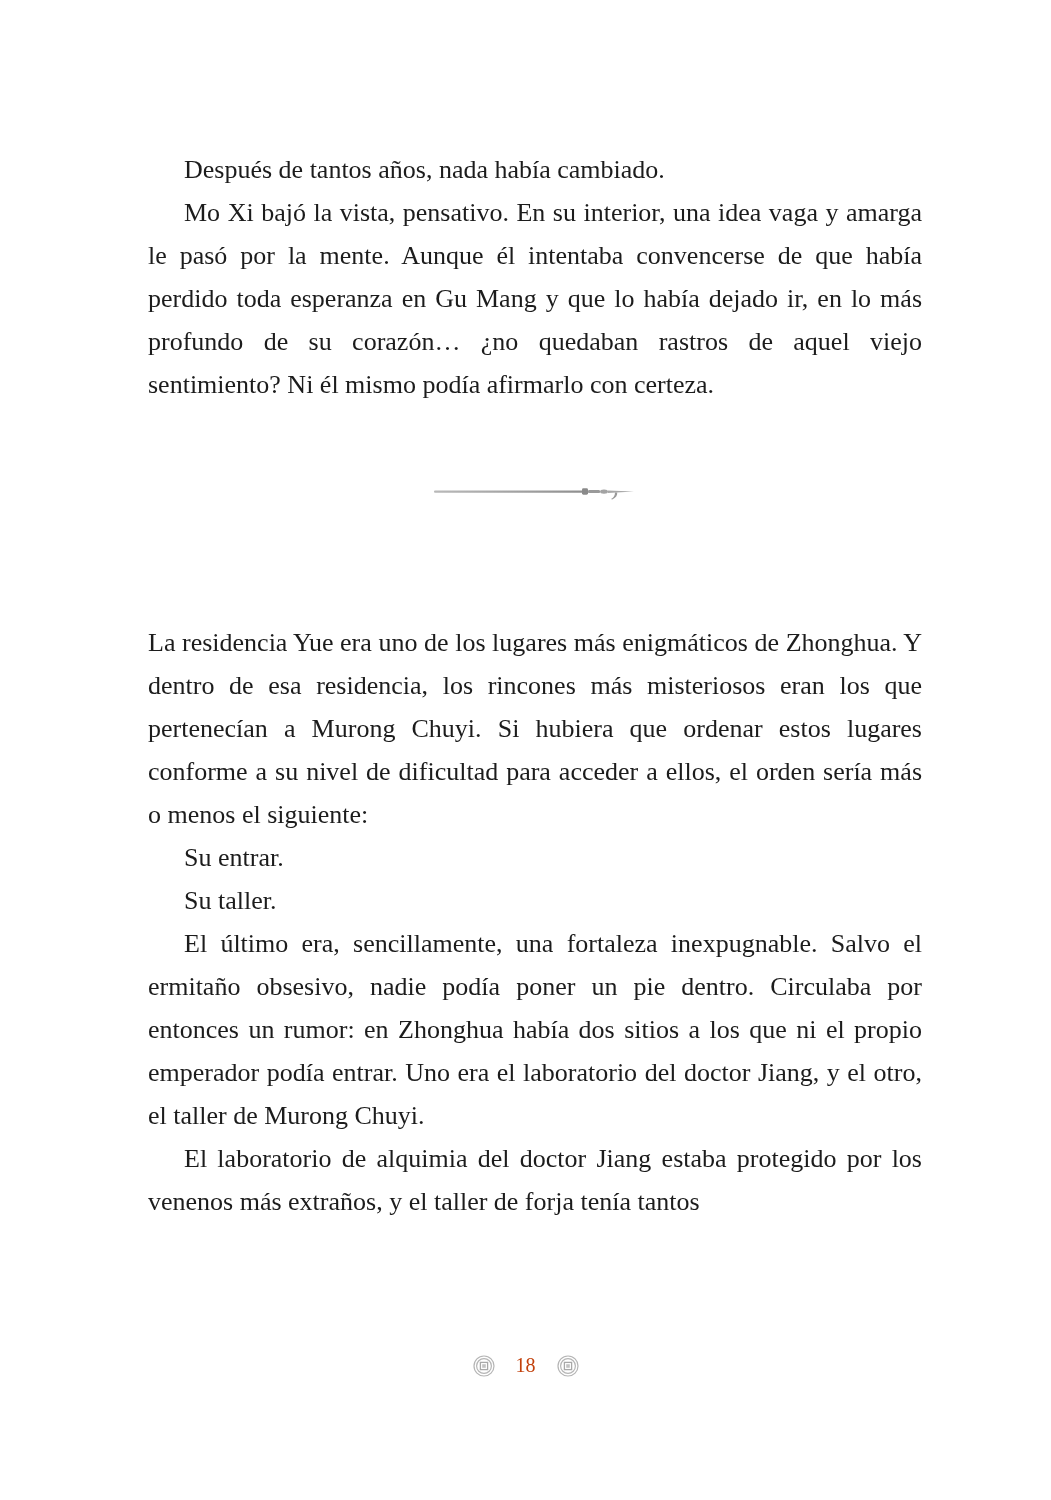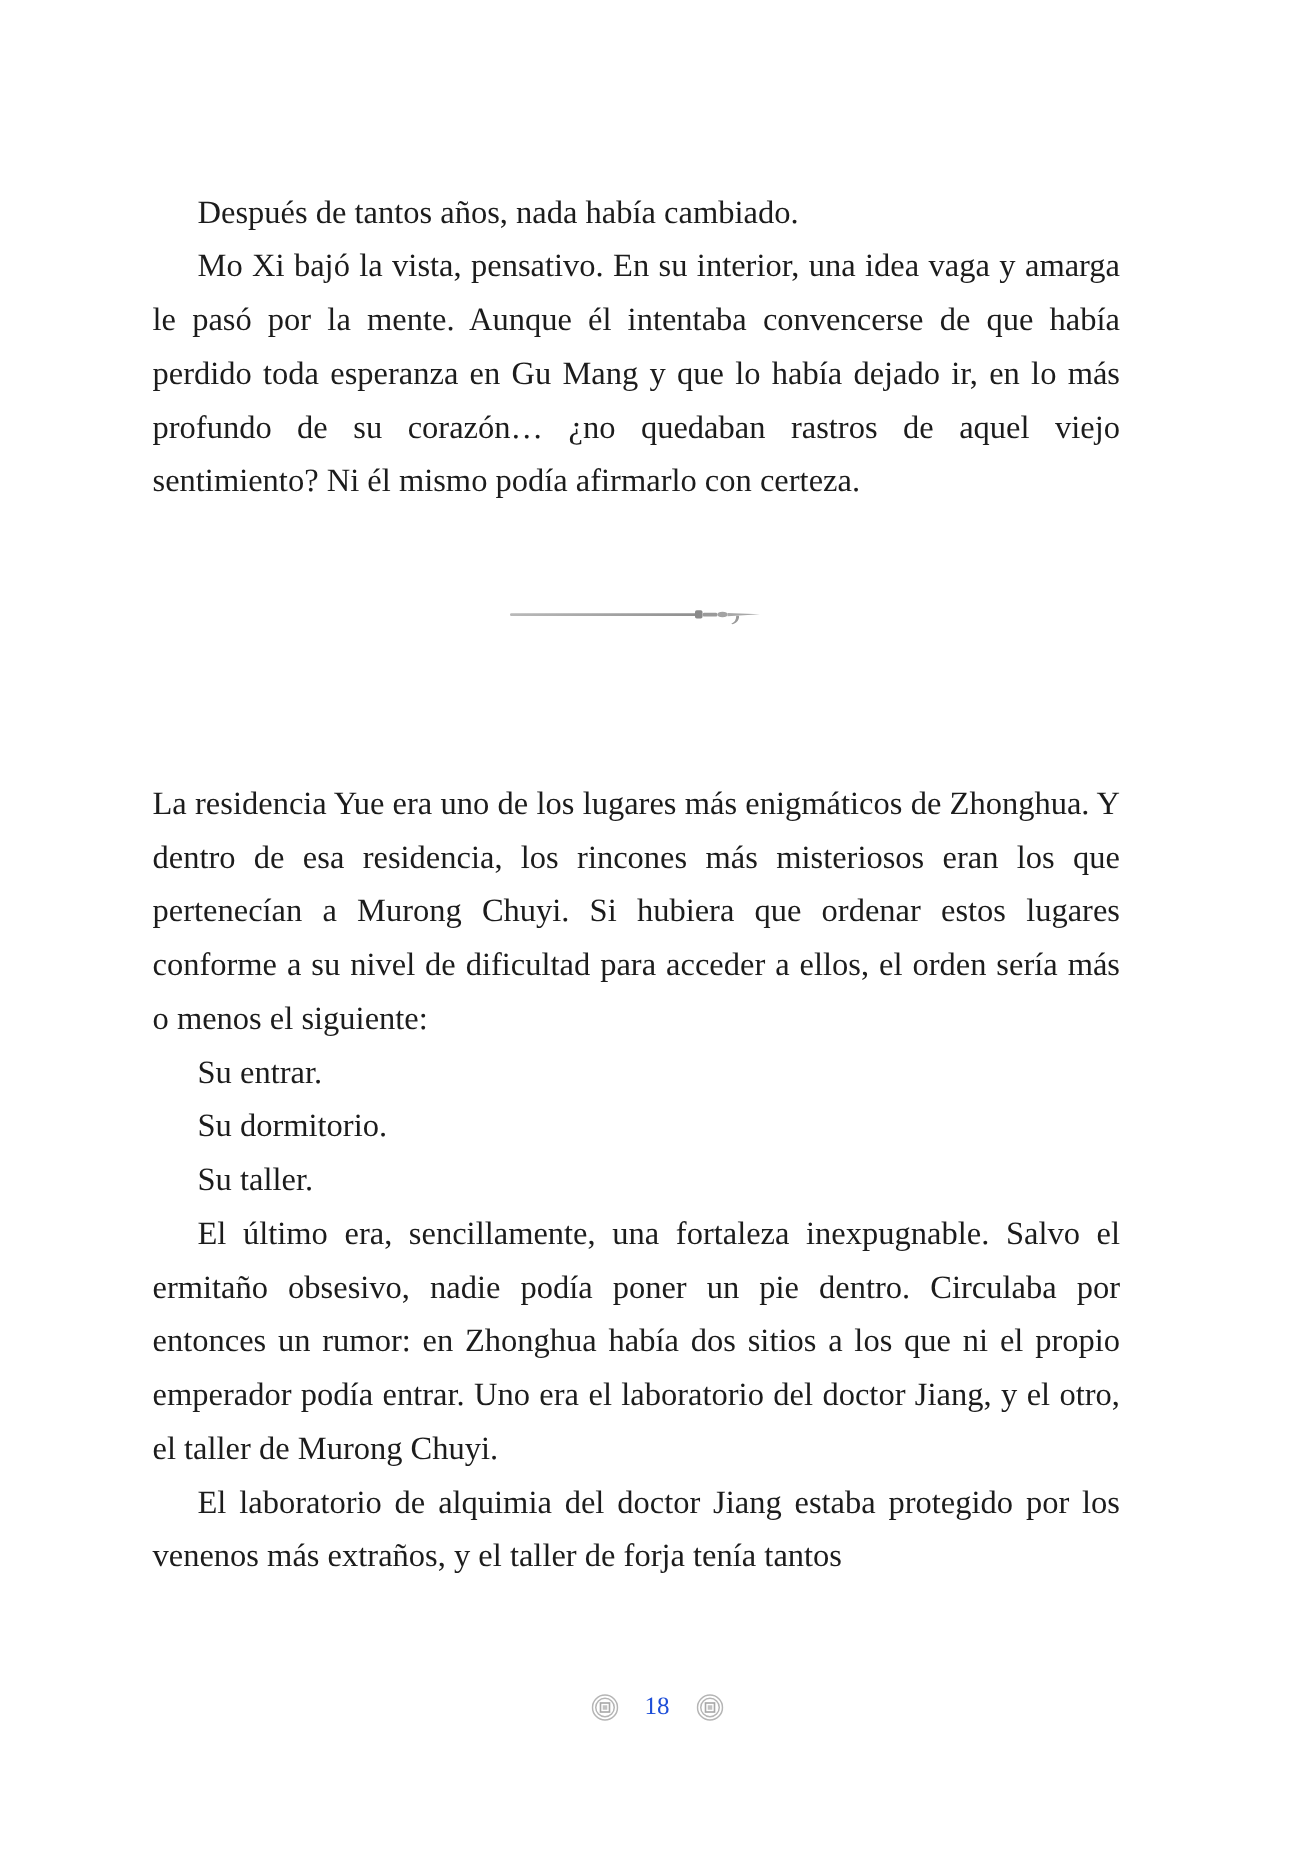--- a/index.html
+++ b/index.html
@@ -17,7 +17,7 @@
     }
     .page {
       position: absolute;
-      left: 122px;
+      left: 148px;
       top: 148px;
       width: 774px;
     }

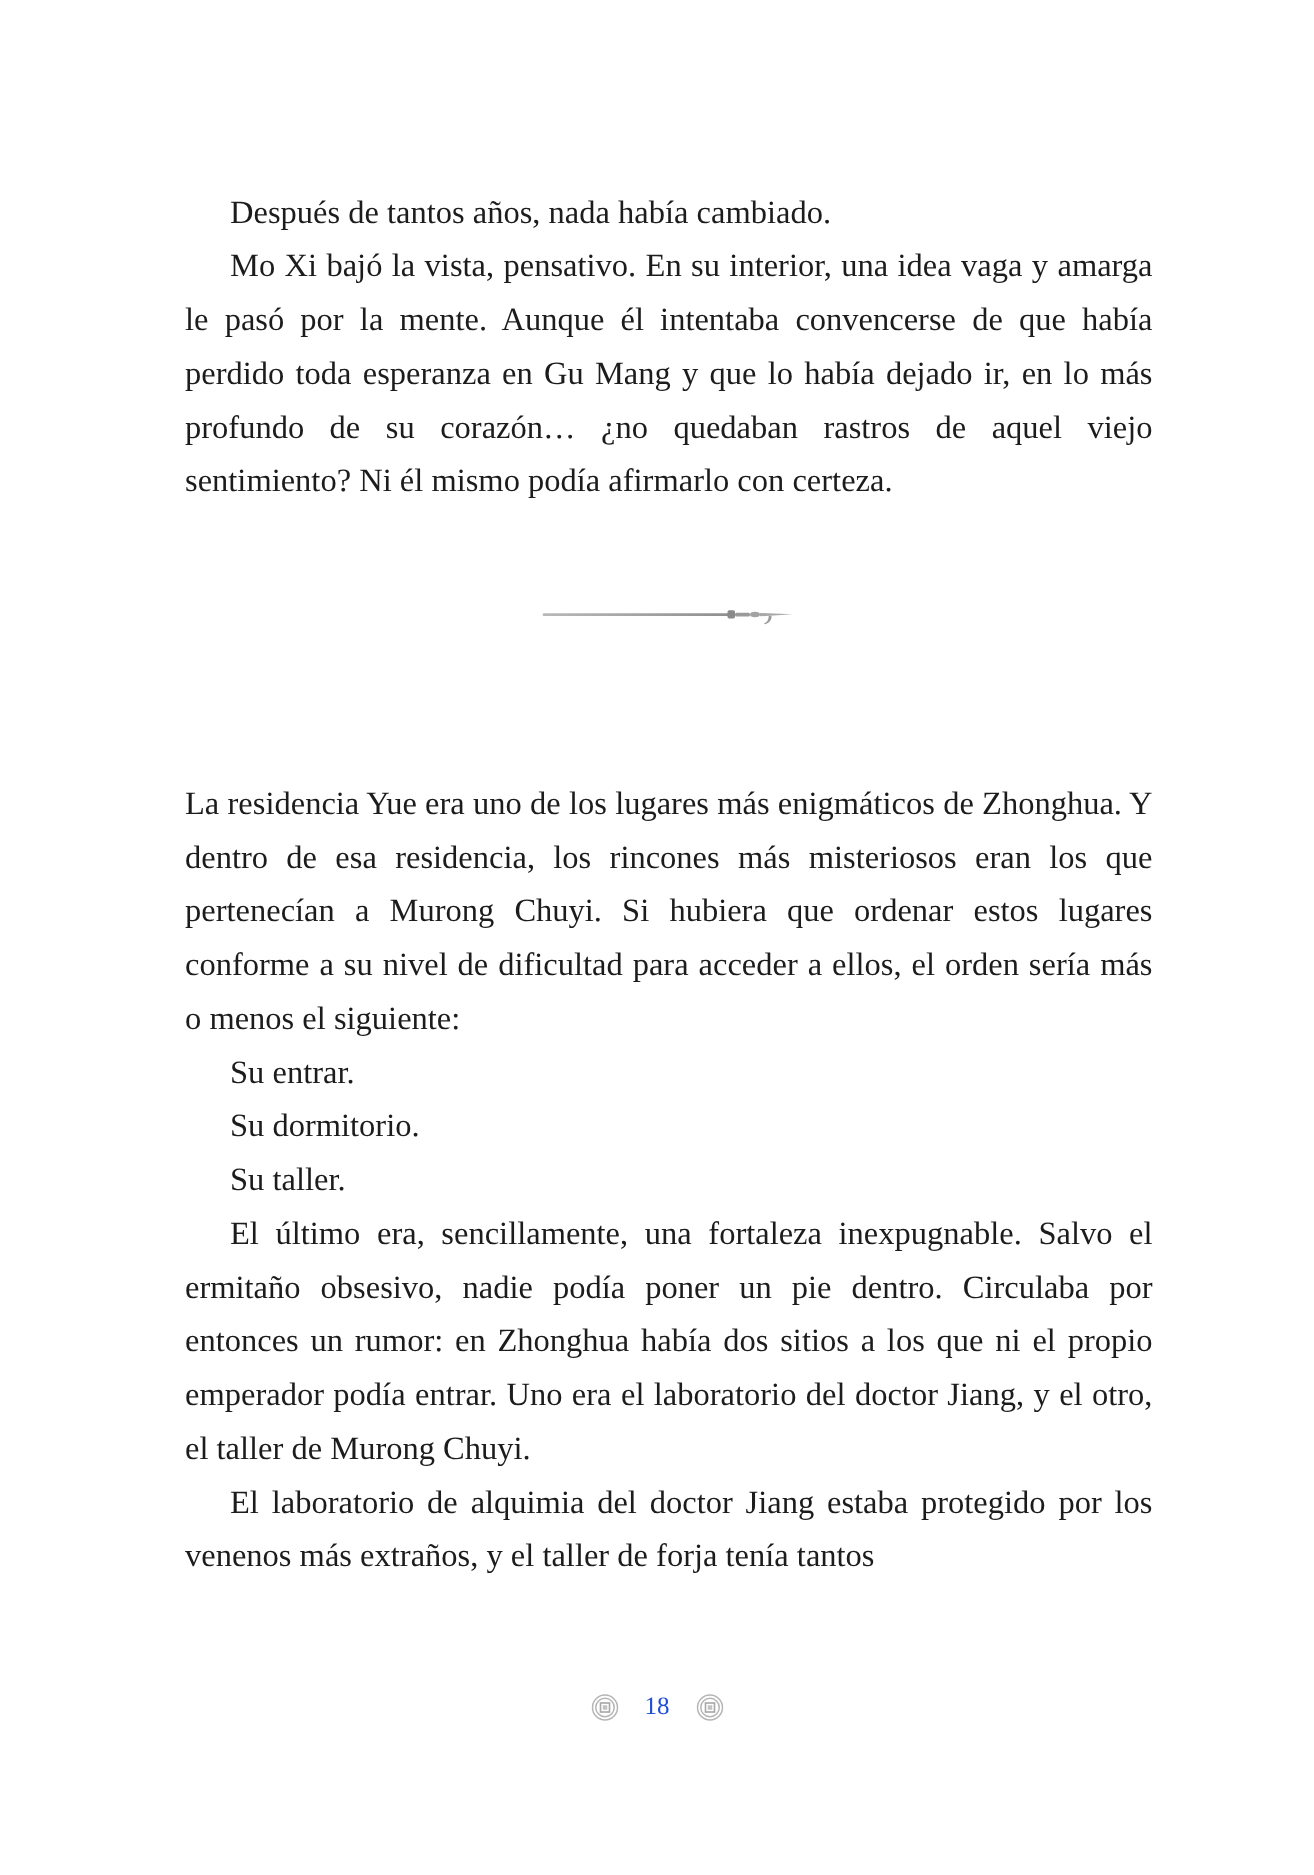--- a/index.html
+++ b/index.html
@@ -95,7 +95,6 @@
   <section>
     <p class="p noindent">La residencia Yue era uno de los lugares más enigmáticos de Zhonghua. Y dentro de esa residencia, los rincones más miste­riosos eran los que pertenecían a Murong Chuyi. Si hubiera que ordenar estos lugares conforme a su nivel de dificultad para acceder a ellos, el orden sería más o menos el siguiente:</p>
     <p class="p indent">Su entrar.</p>
-    <p class="p indent">Su dormitorio.</p>
     <p class="p indent">Su taller.</p>
     <p class="p indent">El último era, sencillamente, una fortaleza inexpugnable. Salvo el ermitaño obsesivo, nadie podía poner un pie dentro. Circulaba por entonces un rumor: en Zhonghua había dos sitios a los que ni el propio emperador podía entrar. Uno era el laboratorio del doctor Jiang, y el otro, el taller de Murong Chuyi.</p>
     <p class="p indent">El laboratorio de alquimia del doctor Jiang estaba protegido por los venenos más extraños, y el taller de forja tenía tantos</p>

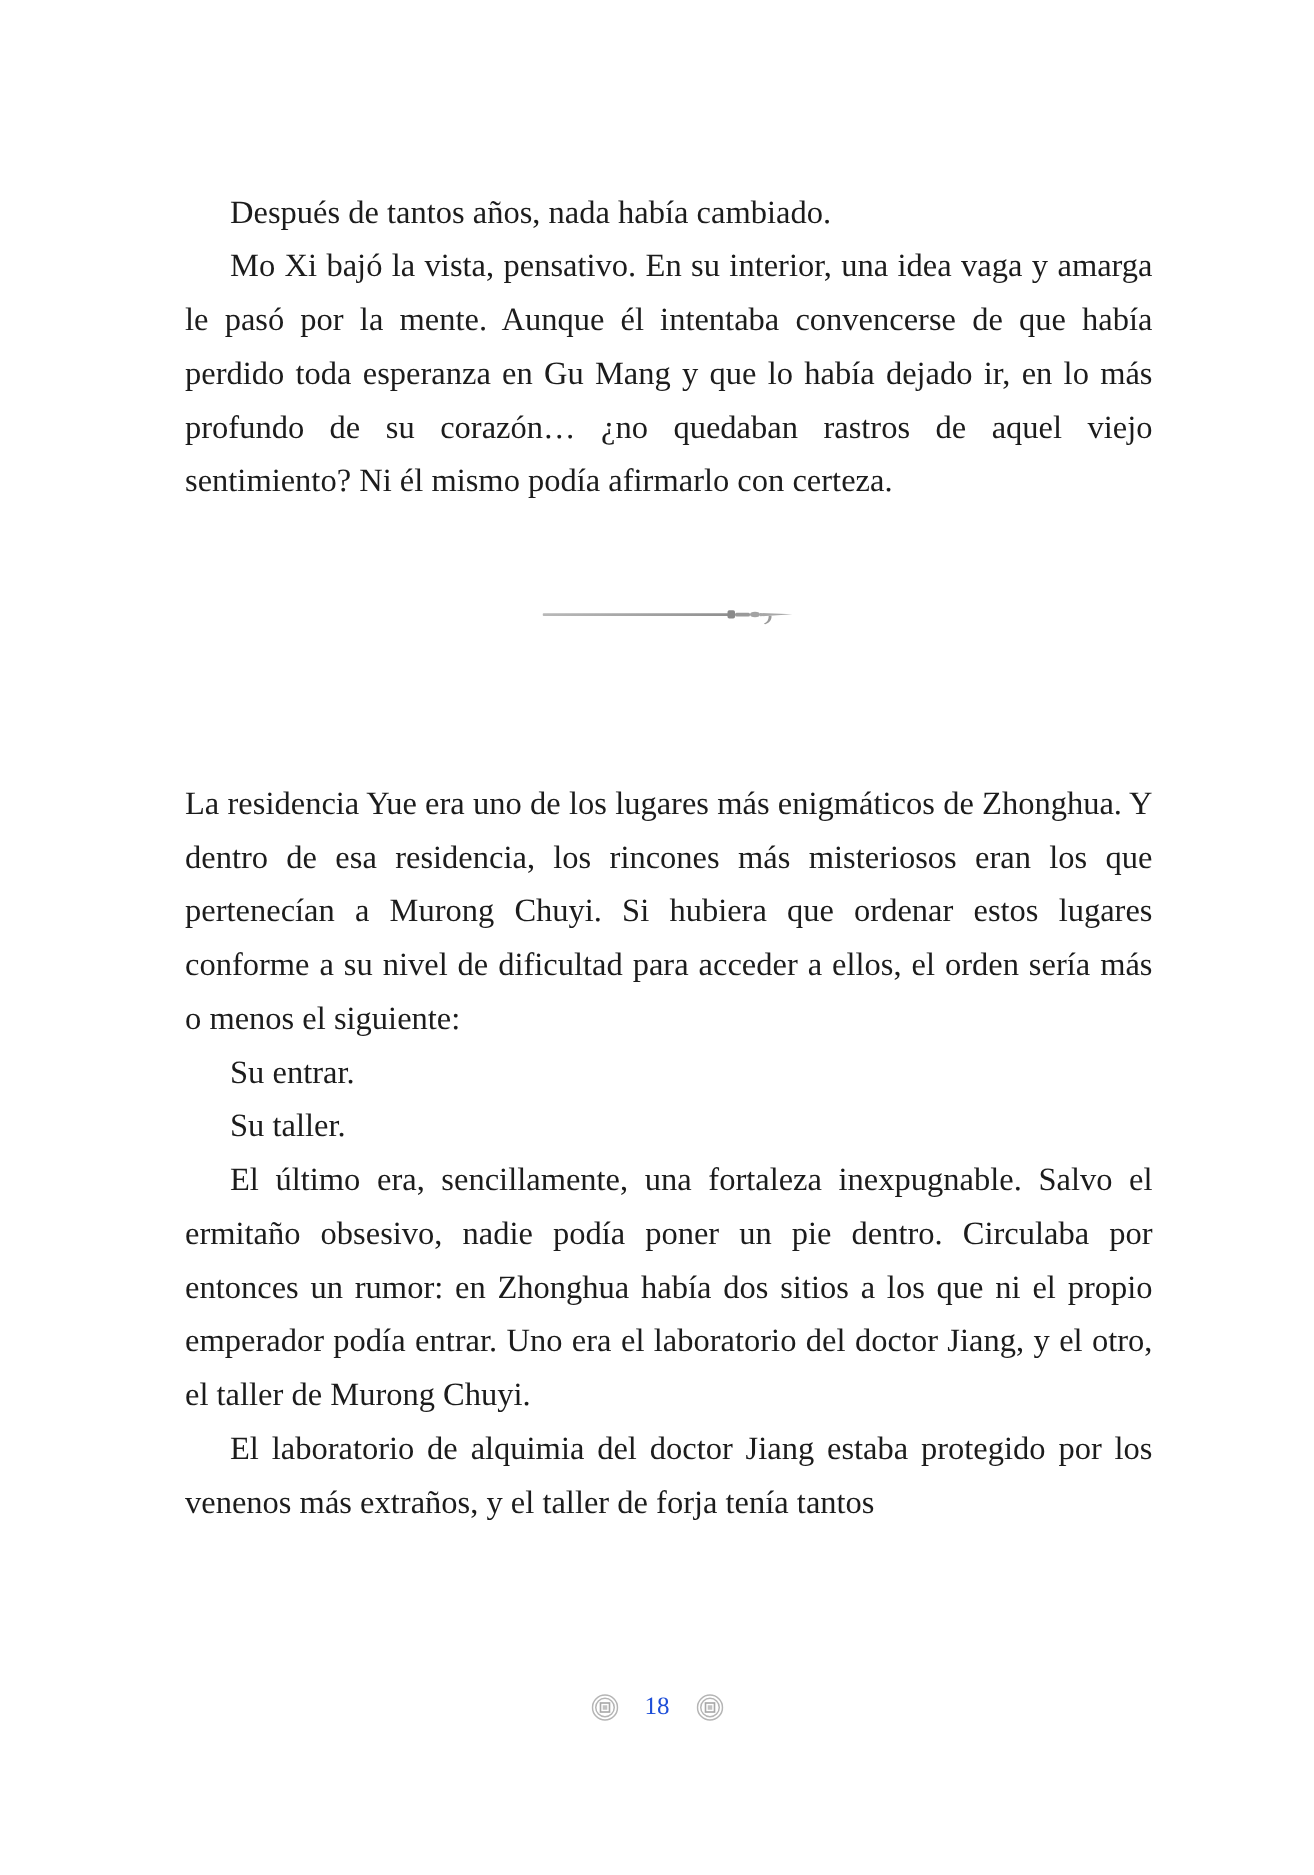--- a/index.html
+++ b/index.html
@@ -54,7 +54,7 @@
     }
     .folio-num {
       font-size: 20px;
-      color: #1d4ed8;
+      color: #c2410c;
       font-family: "Liberation Serif", serif;
       min-width: 30px;
       text-align: center;

